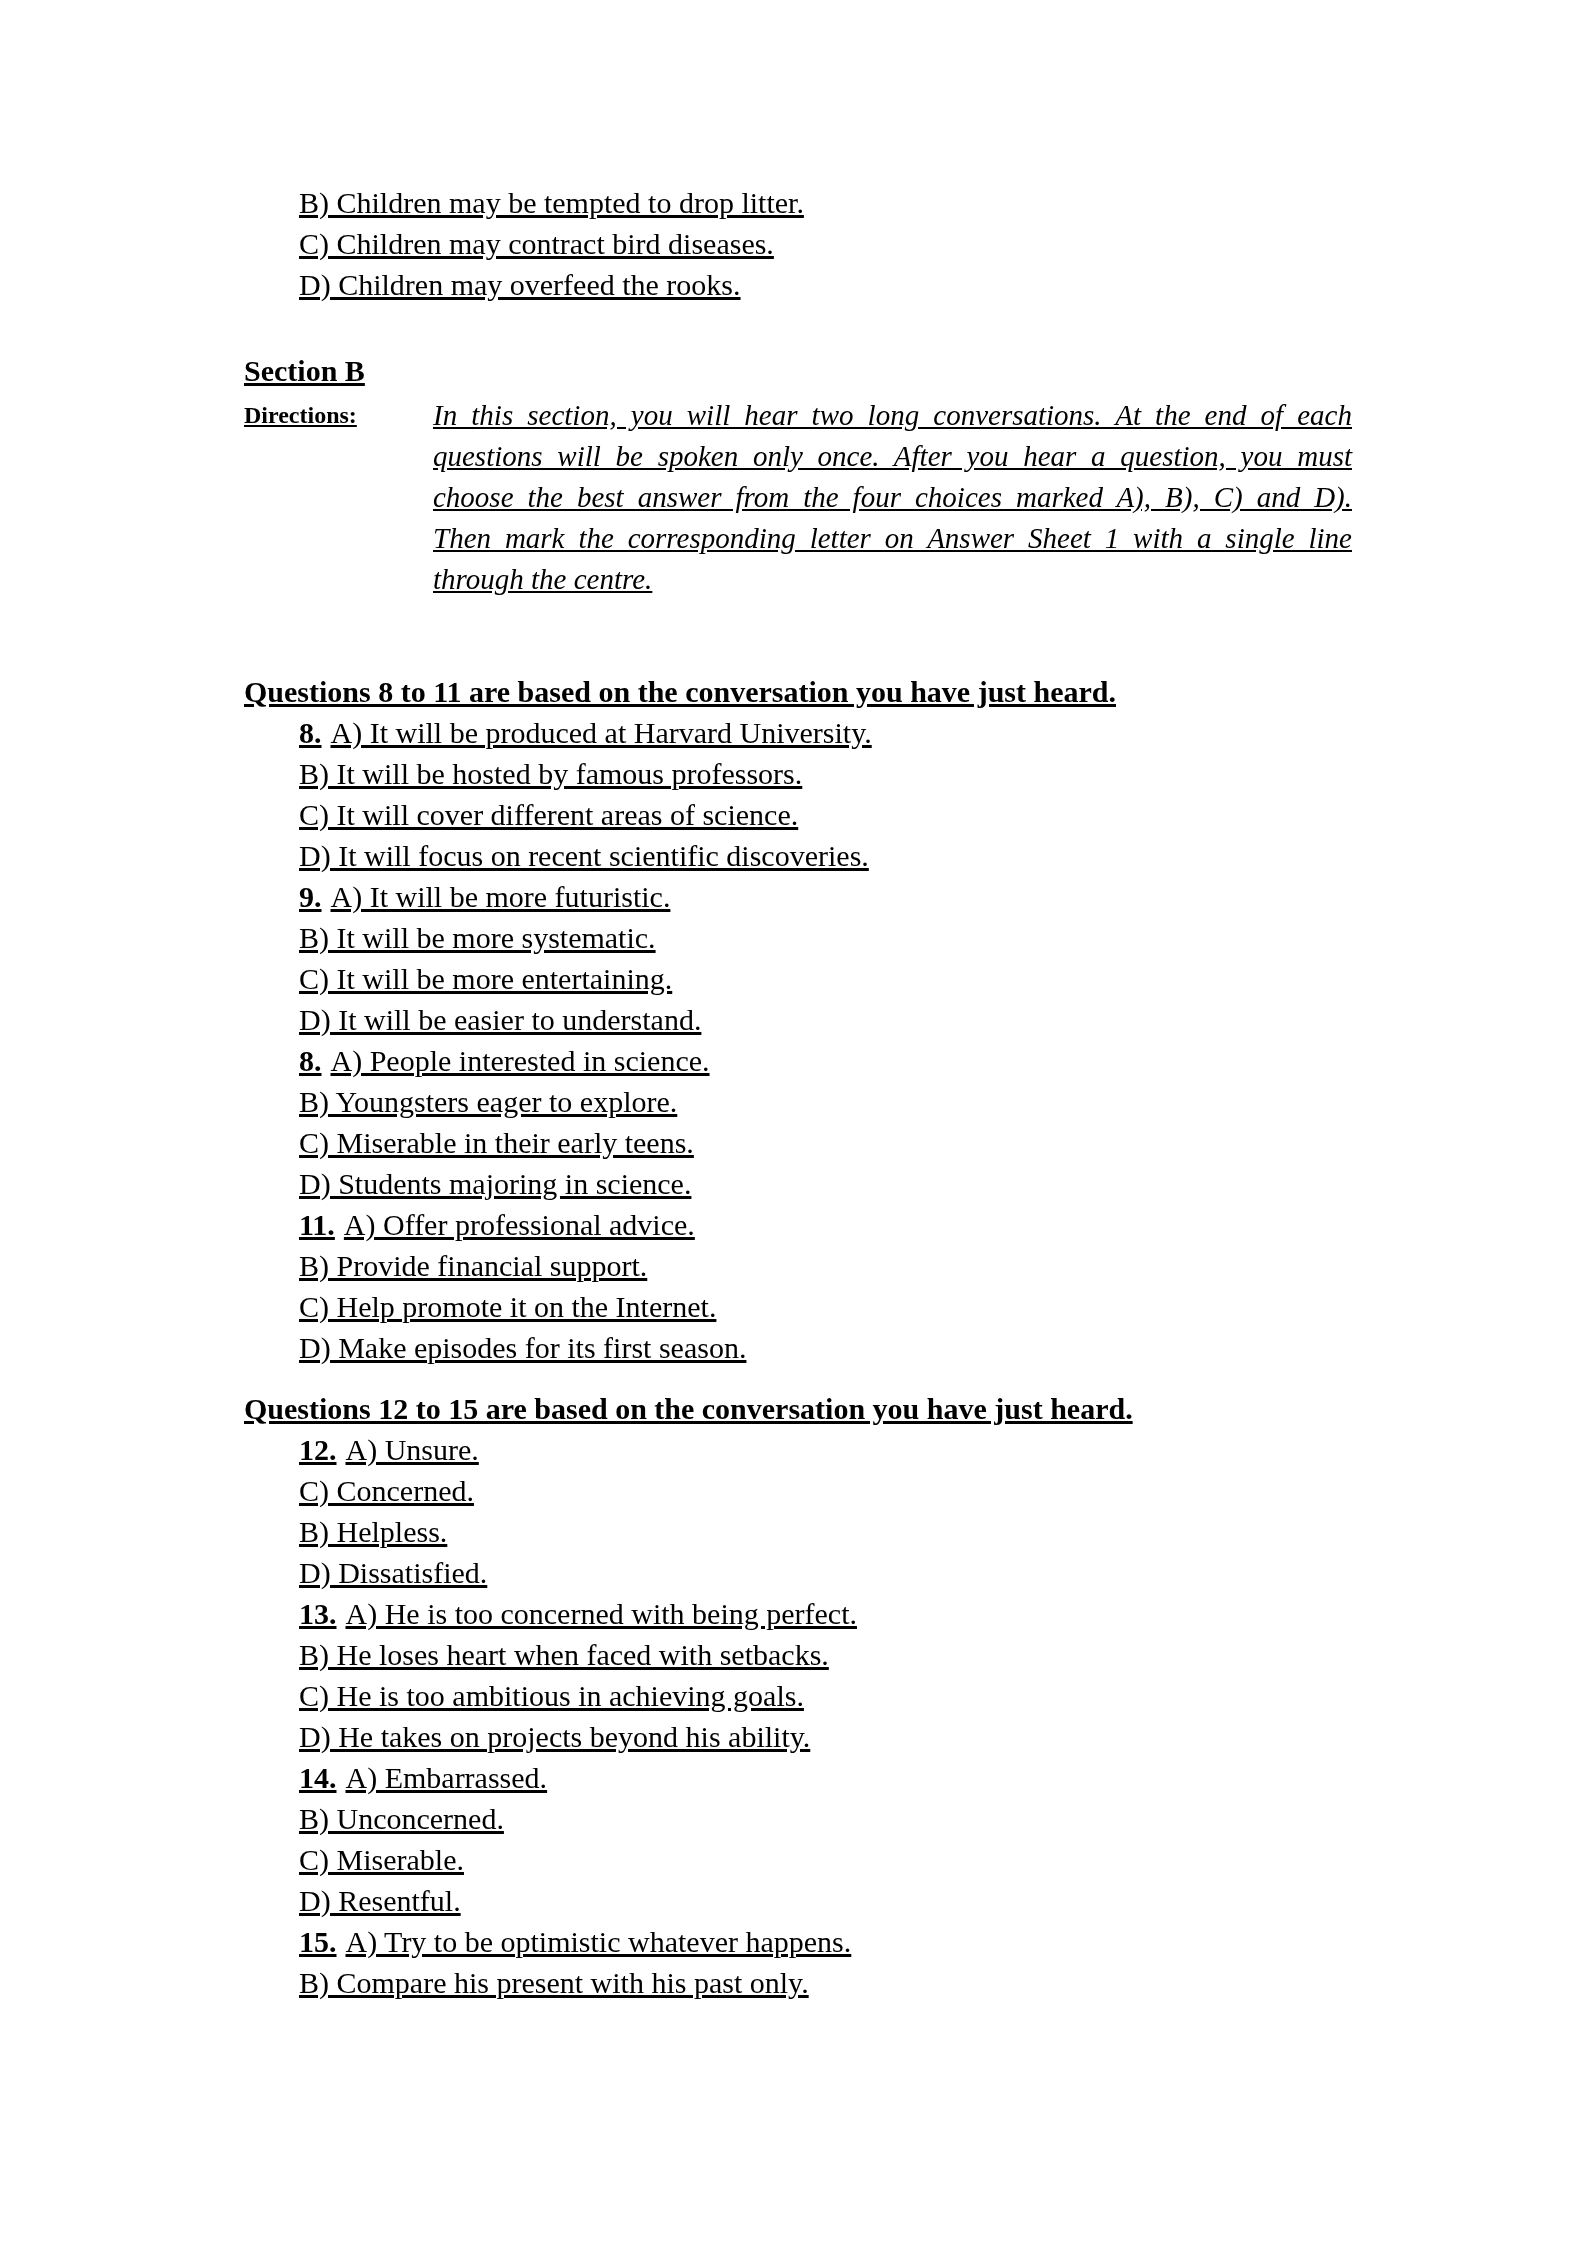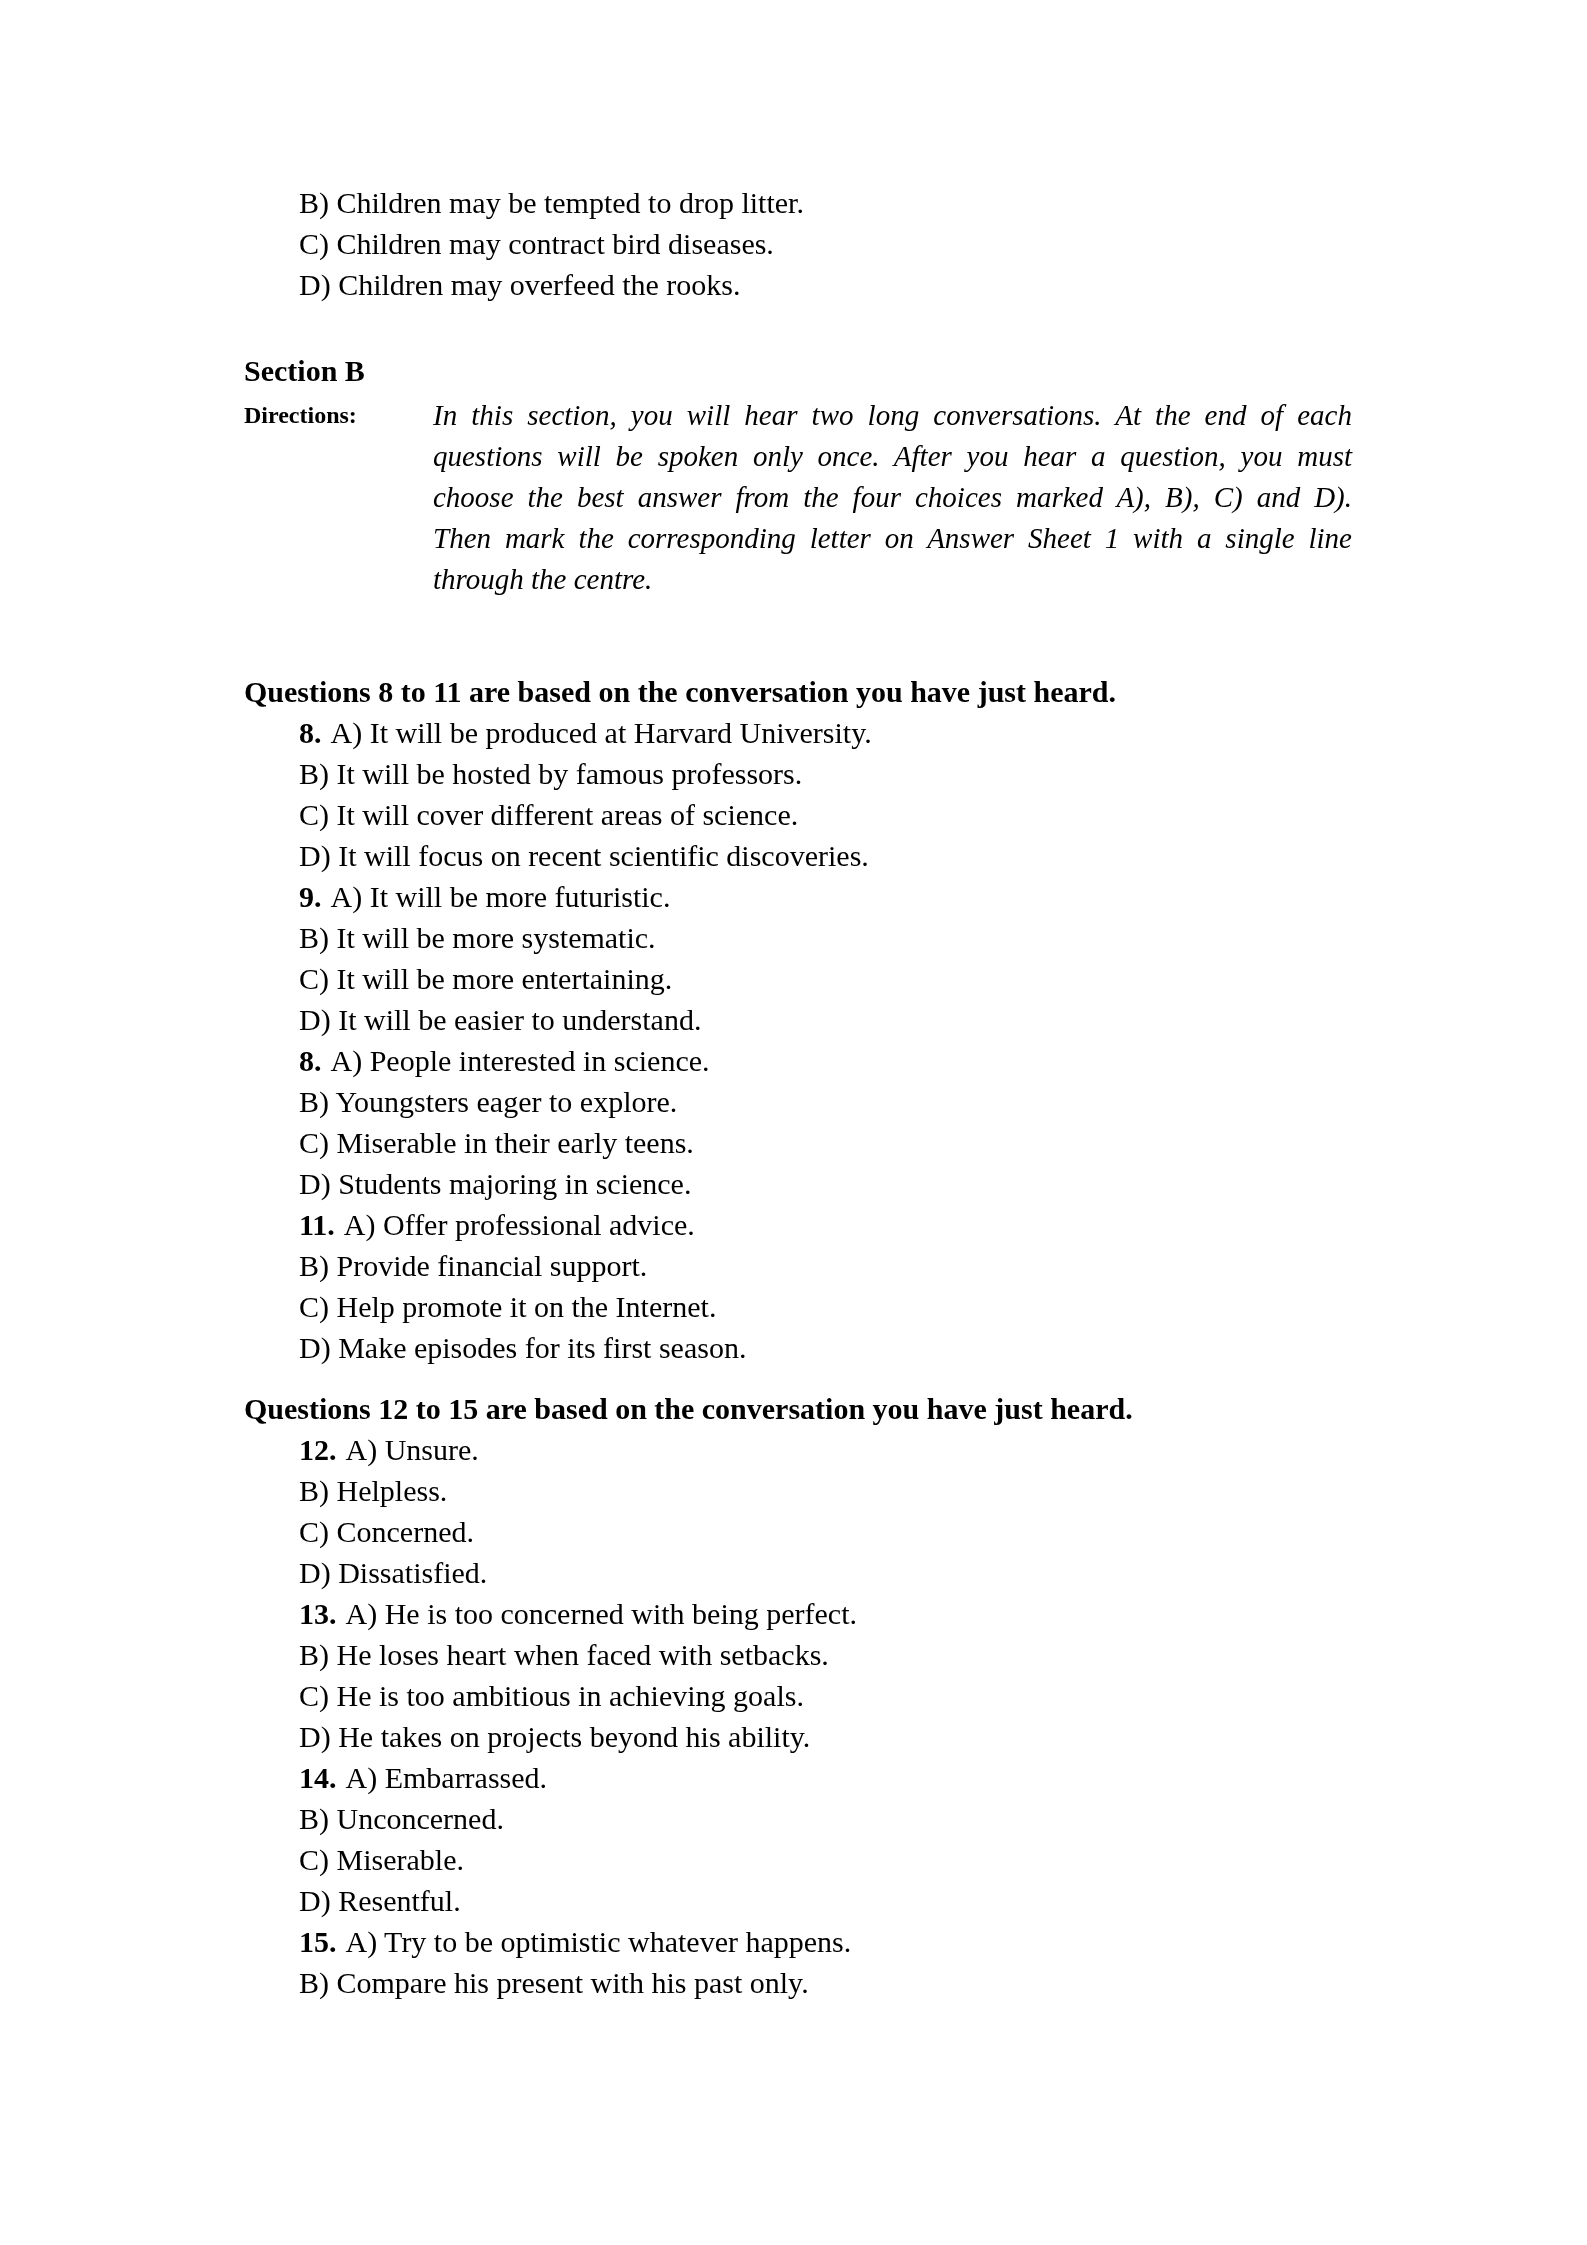--- a/index.html
+++ b/index.html
@@ -16,6 +16,7 @@
     width: 1587px;
     height: 2245px;
     padding: 182px 235px 0 244px;
+    text-decoration: underline;
   }
   .line {
     font-size: 30px;

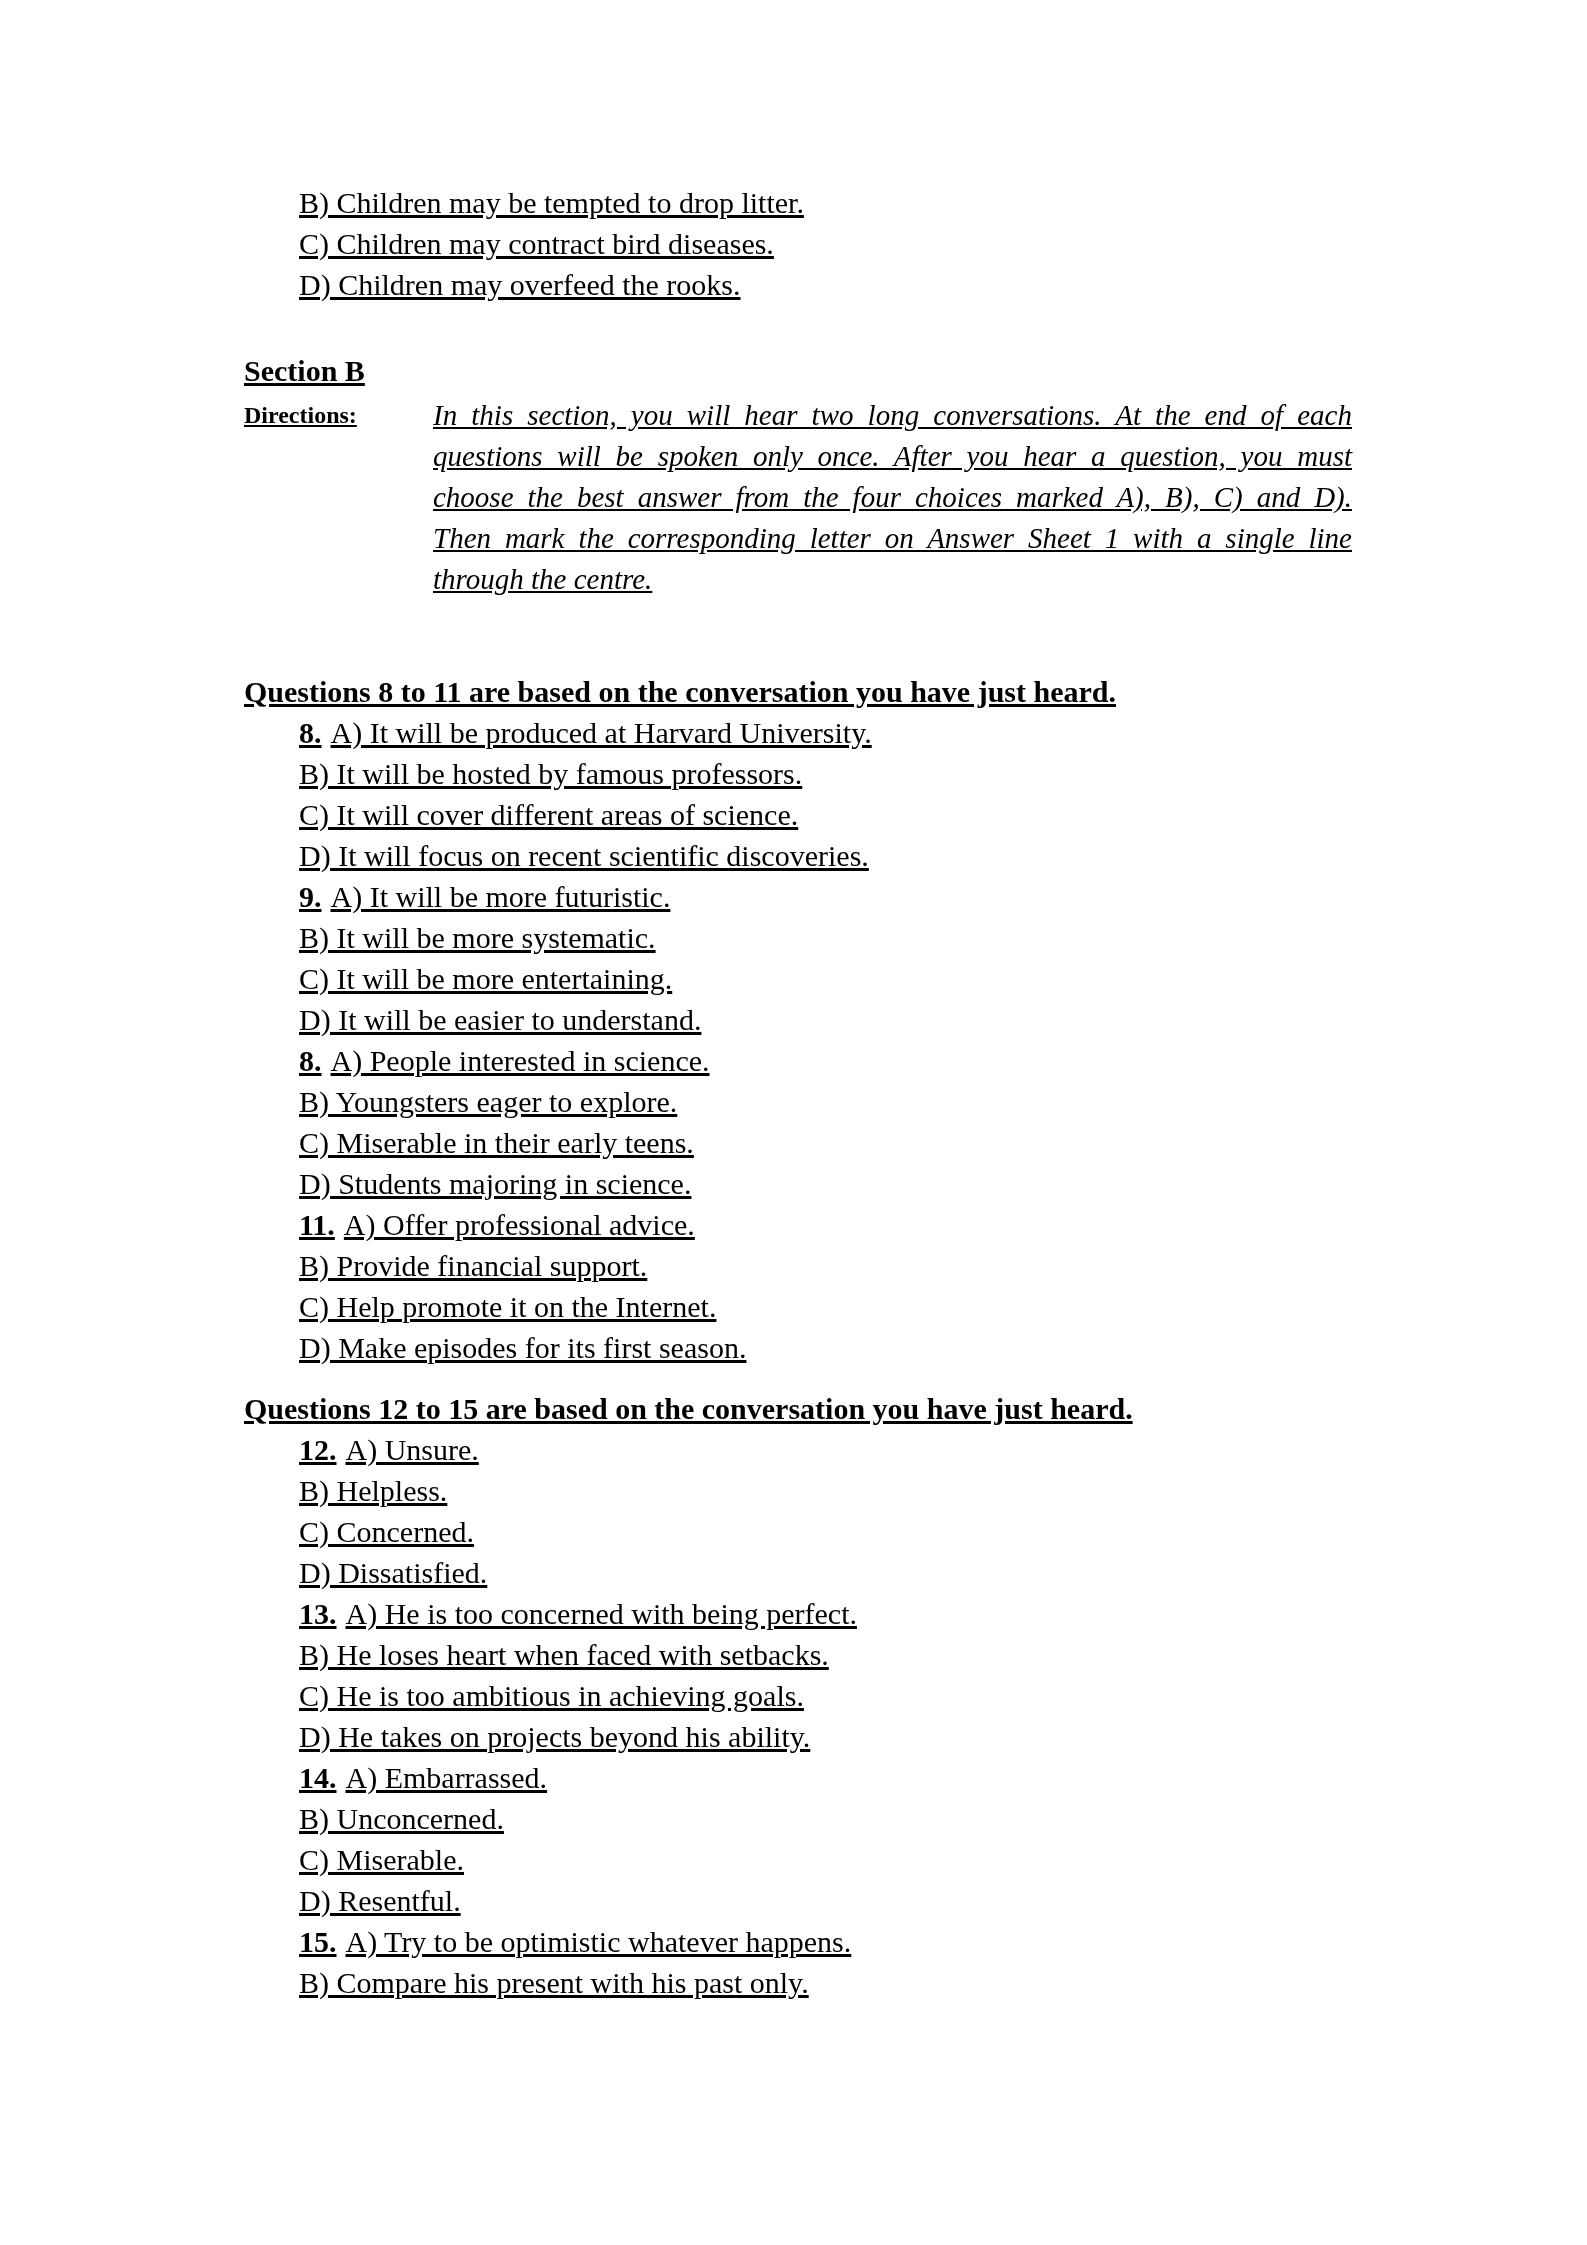--- a/index.html
+++ b/index.html
@@ -99,8 +99,8 @@
   <div class="line group-heading">Questions 12 to 15 are based on the conversation you have just heard.</div>
 
   <div class="line option"><span class="qnum">12.</span><span class="qtext">A) Unsure.</span></div>
+  <div class="line option">C) Concerned.</div>
   <div class="line option">B) Helpless.</div>
-  <div class="line option">C) Concerned.</div>
   <div class="line option">D) Dissatisfied.</div>
 
   <div class="line option"><span class="qnum">13.</span><span class="qtext">A) He is too concerned with being perfect.</span></div>

